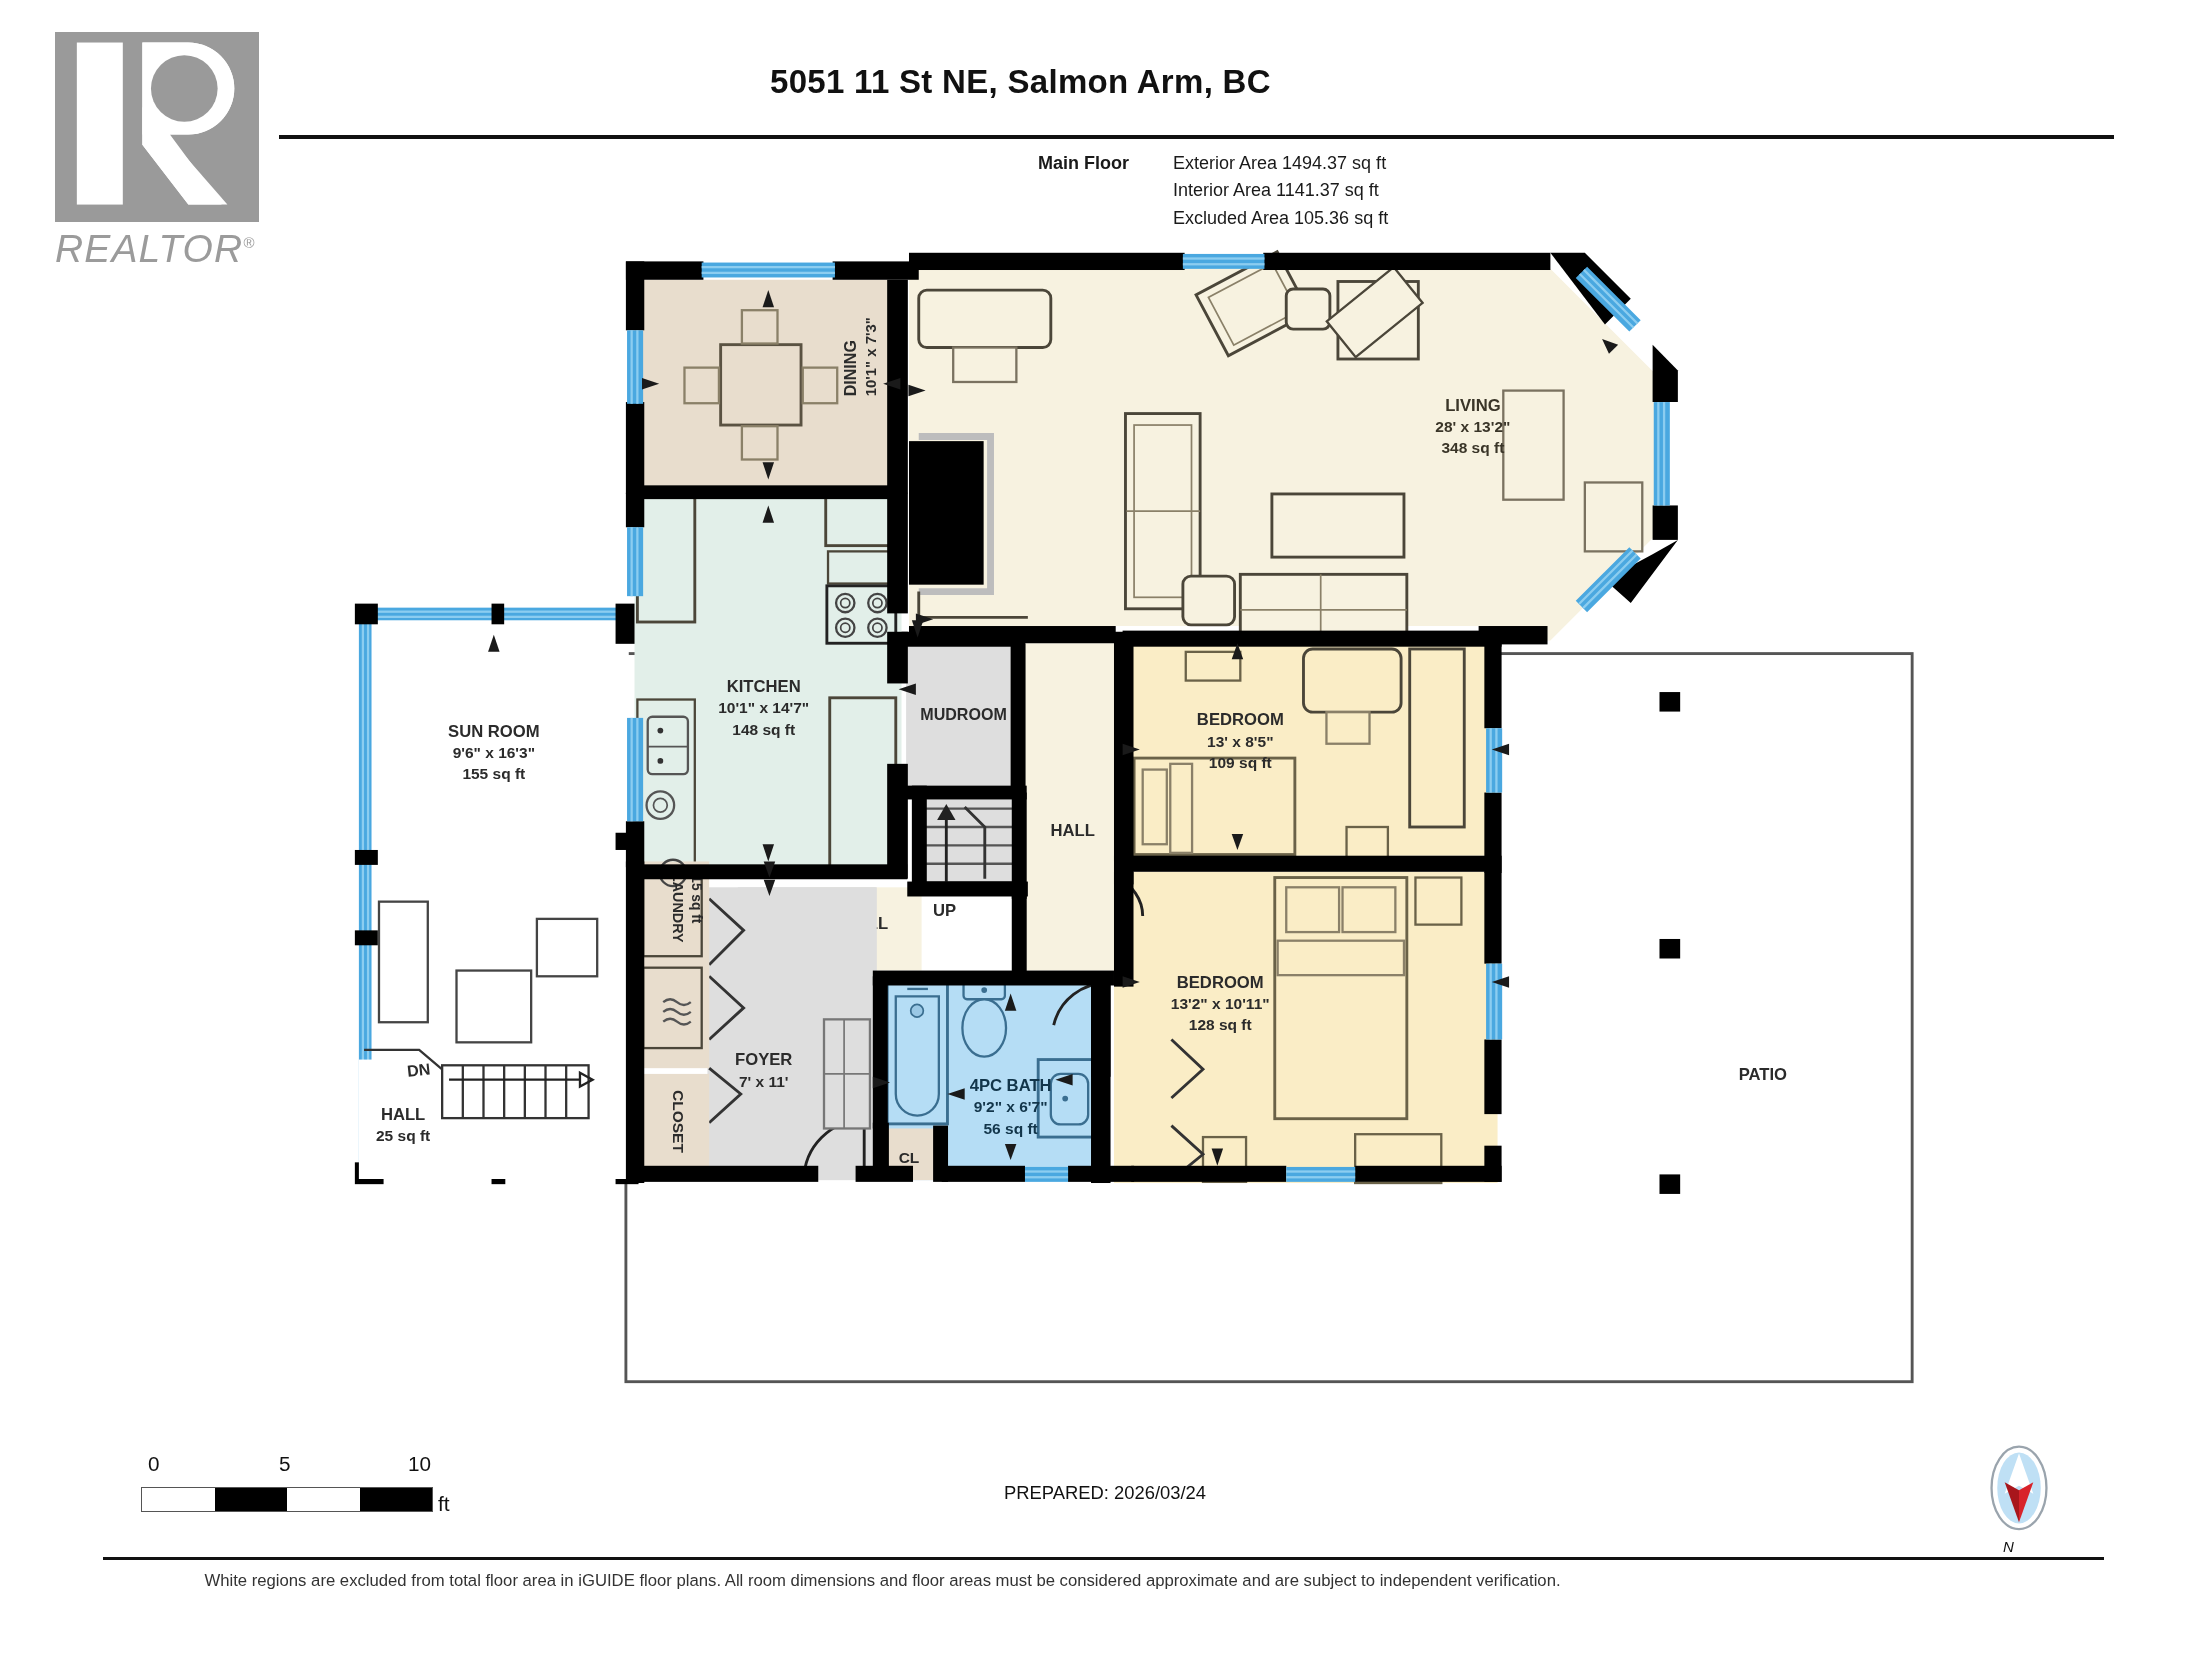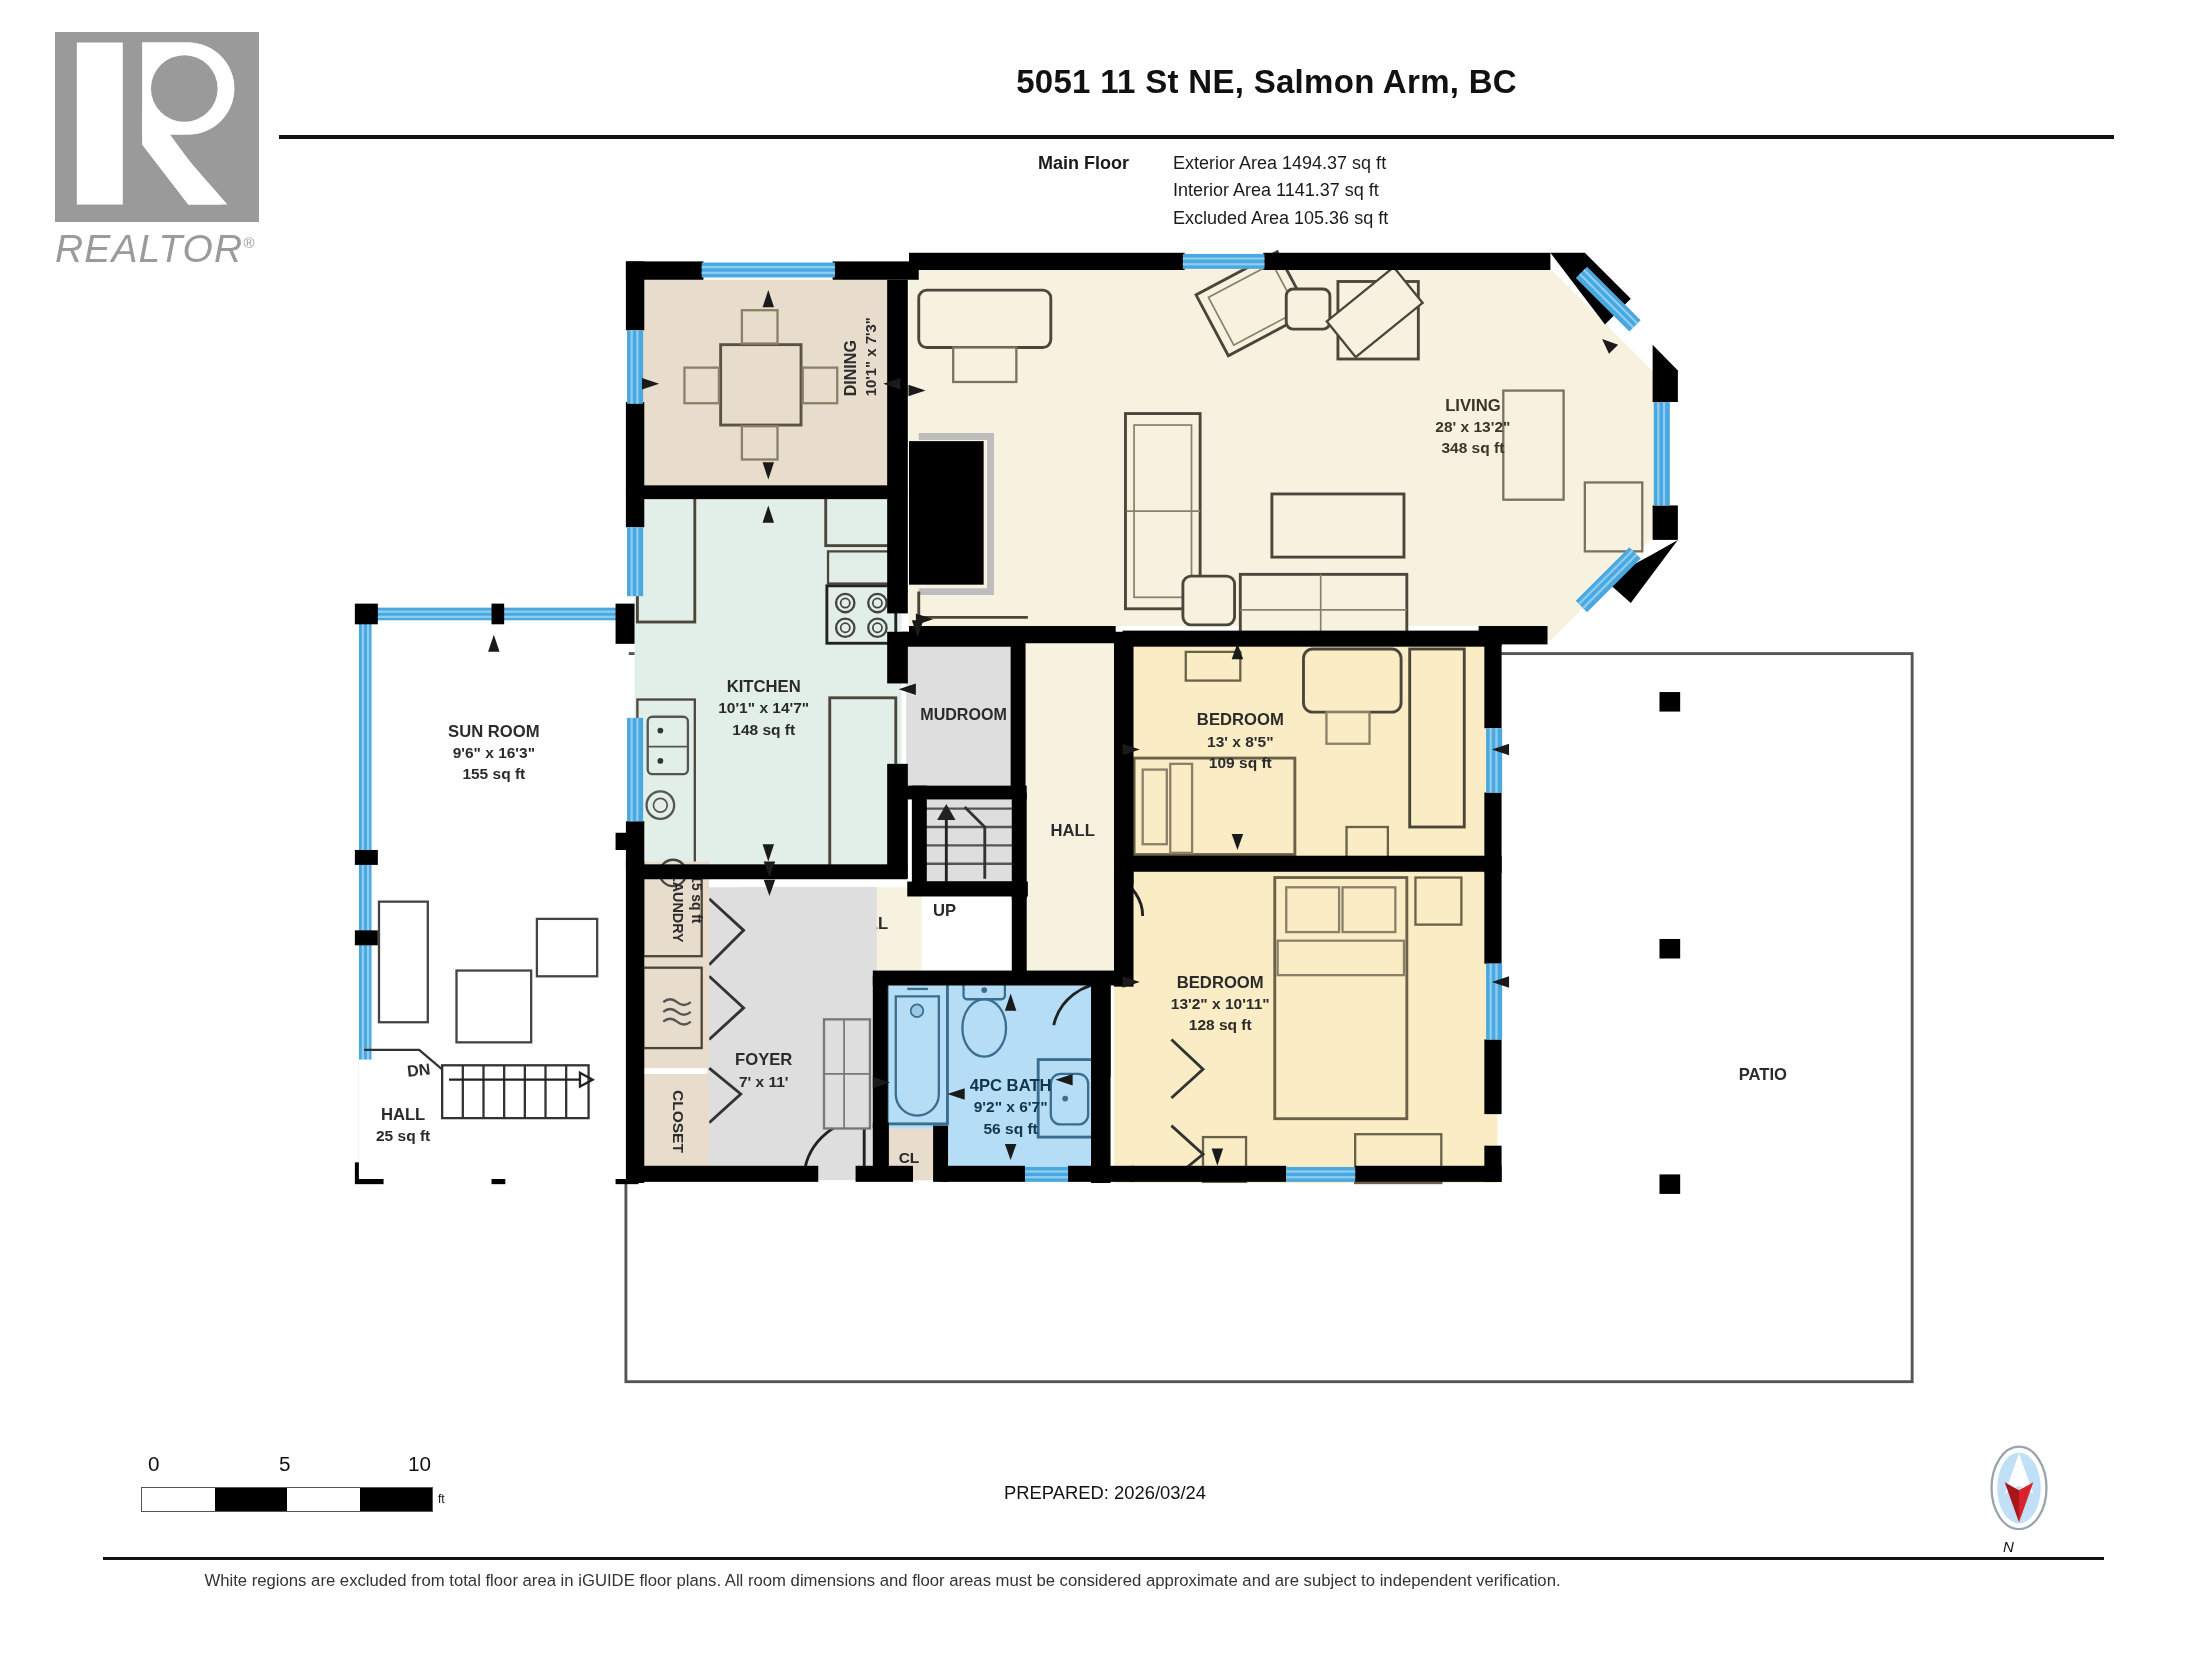--- a/index.html
+++ b/index.html
@@ -11,7 +11,7 @@
   #realtor-word{position:absolute;left:0;top:195px;width:230px;font-size:39px;letter-spacing:1.1px;color:#9b9b9b;font-family:"Liberation Sans",sans-serif;font-weight:400;}
   #realtor-word sup{font-size:15px;vertical-align:super;}
 
-  #title{position:absolute;left:770px;top:63px;width:747px;text-align:right;font-size:33px;font-weight:bold;color:#111;letter-spacing:0.3px;white-space:nowrap;}
+  #title{position:absolute;left:770px;top:63px;width:747px;text-align:left;font-size:33px;font-weight:bold;color:#111;letter-spacing:0.3px;white-space:nowrap;}
   #title-rule{position:absolute;left:279px;top:135px;width:1835px;height:4px;background:#111;}
 
   #summary{position:absolute;left:996px;top:150px;font-size:18px;color:#1a1a1a;line-height:1.52;}

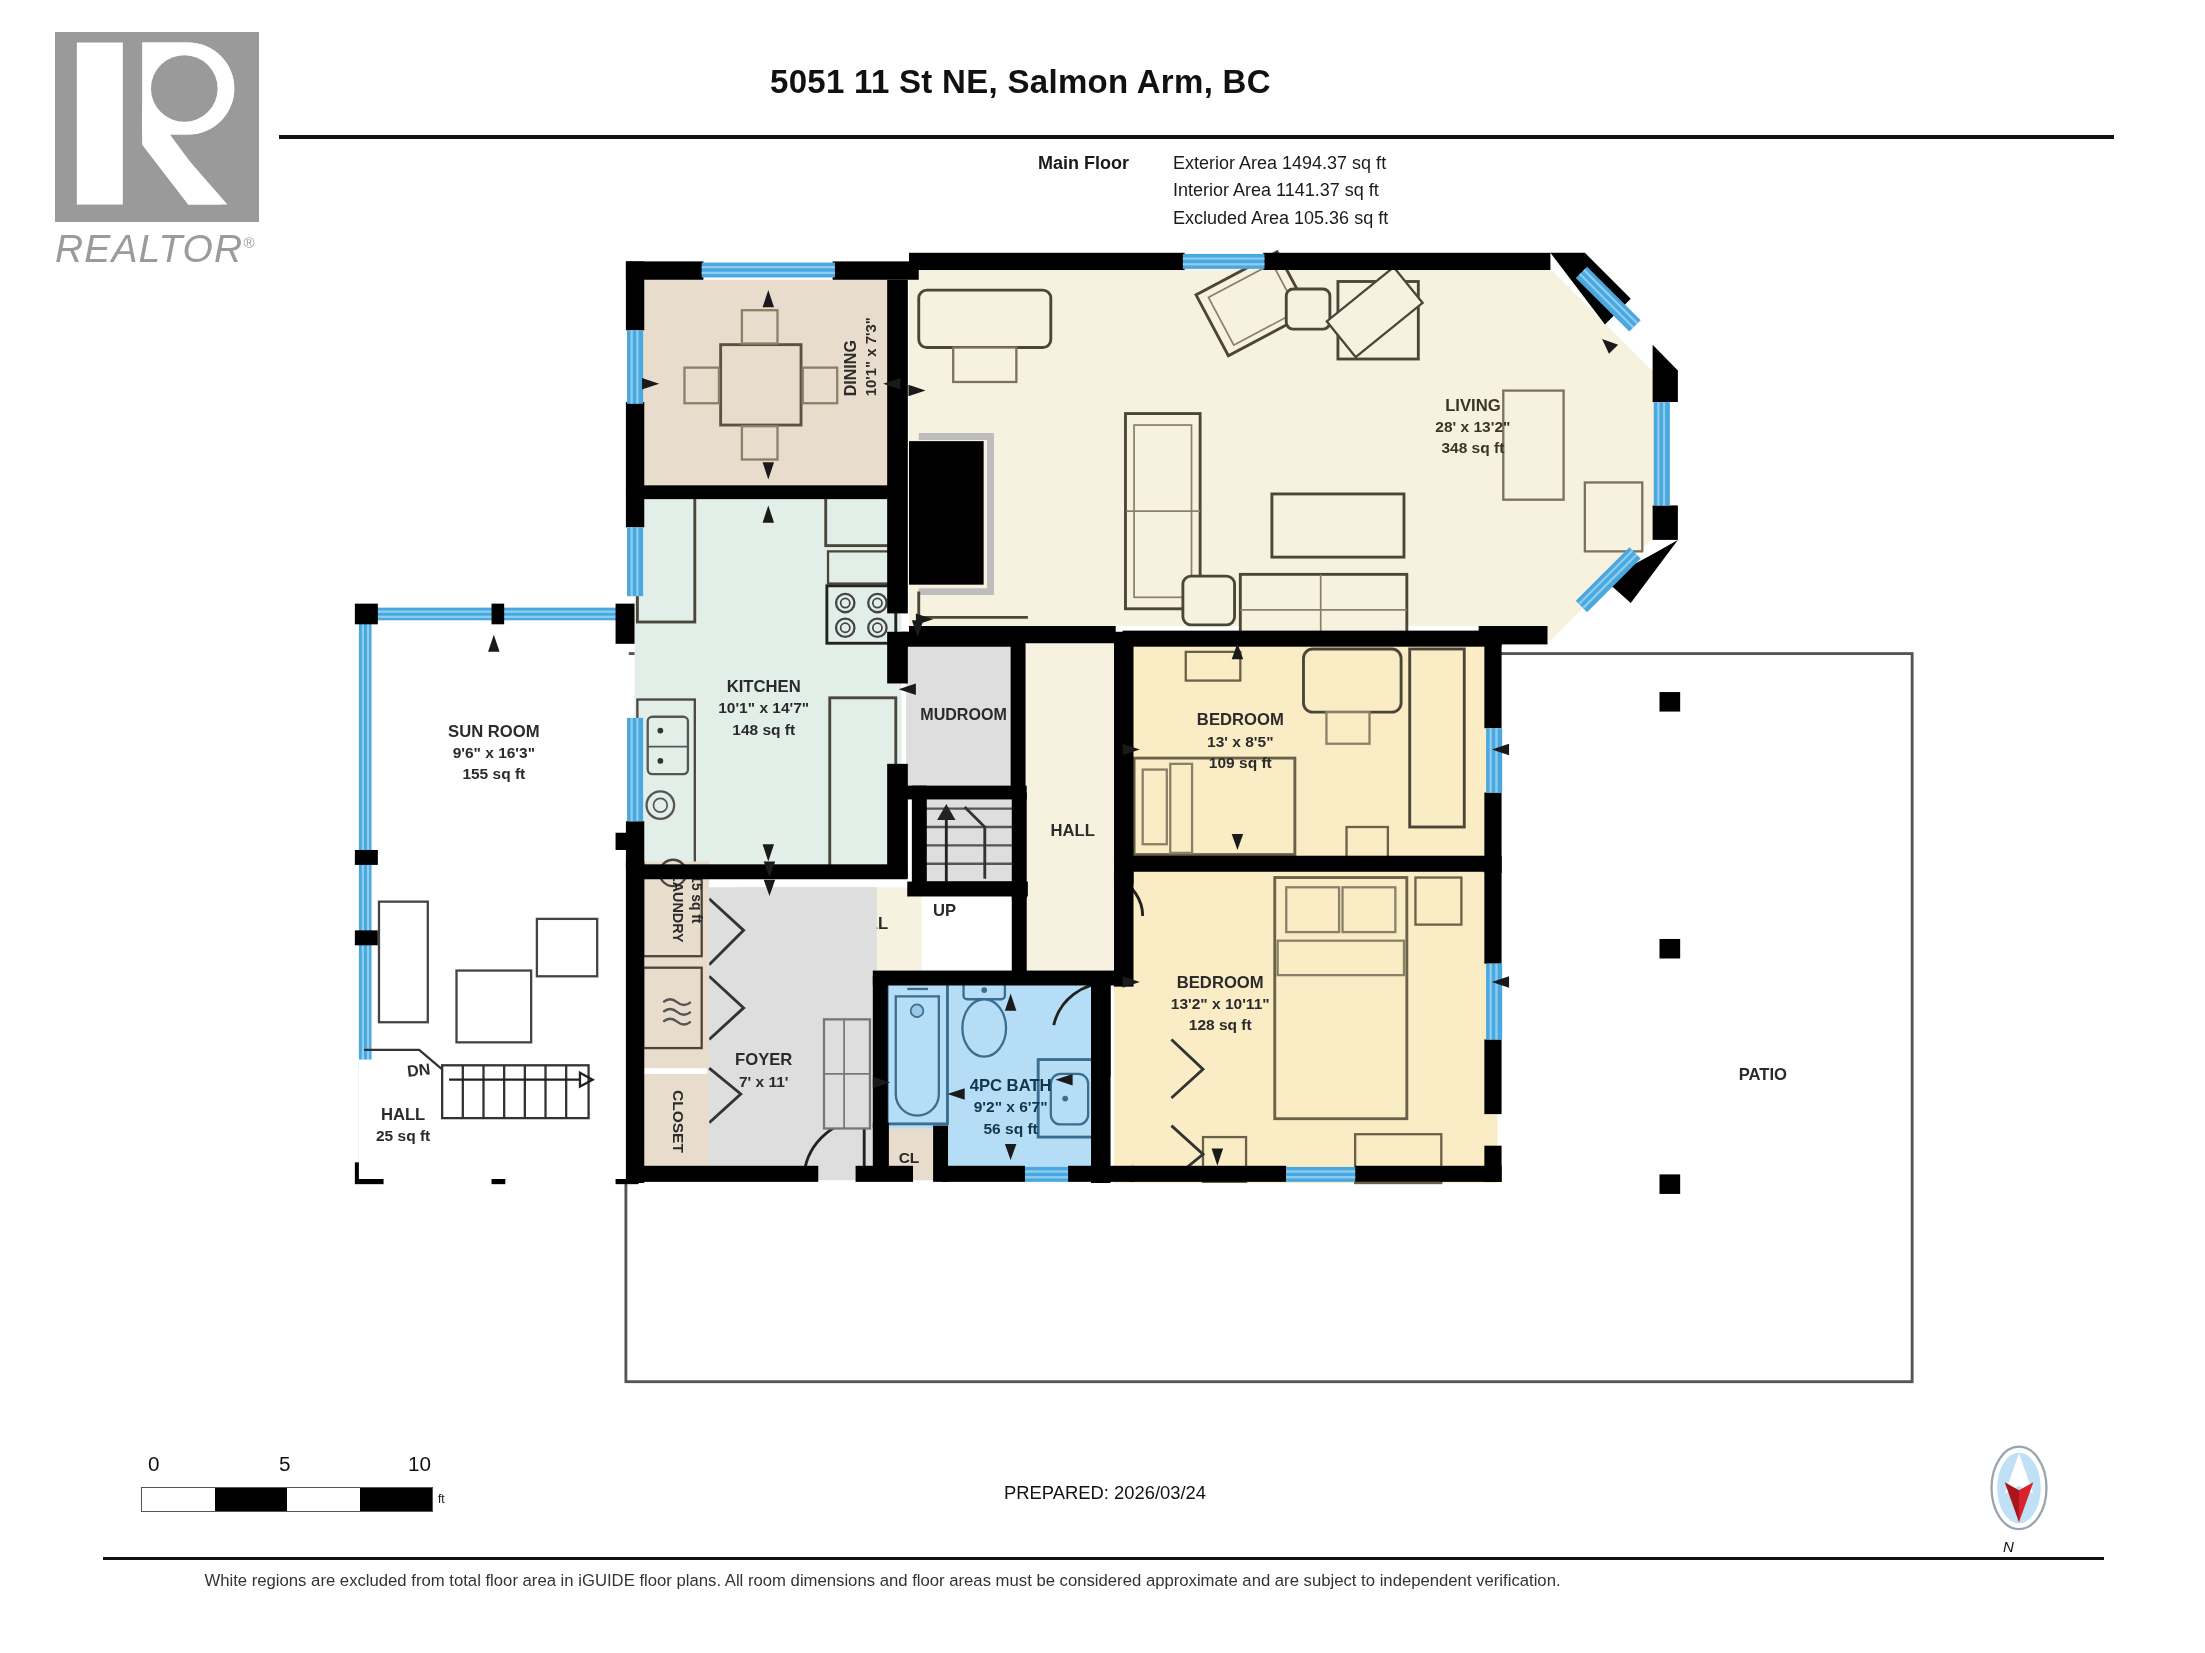--- a/index.html
+++ b/index.html
@@ -29,7 +29,7 @@
   #scale-0{position:absolute;left:148px;top:1452px;font-size:20.7px;color:#111;}
   #scale-5{position:absolute;left:279px;top:1452px;font-size:20.7px;color:#111;}
   #scale-10{position:absolute;left:408px;top:1452px;font-size:20.7px;color:#111;}
-  #scale-unit{position:absolute;left:438px;top:1492px;font-size:12px;color:#111;}
+  #scale-unit{position:absolute;left:438px;top:1492px;font-size:21px;color:#111;}
 
   #prepared{position:absolute;left:1004px;top:1482px;font-size:18.4px;color:#111;}
 

